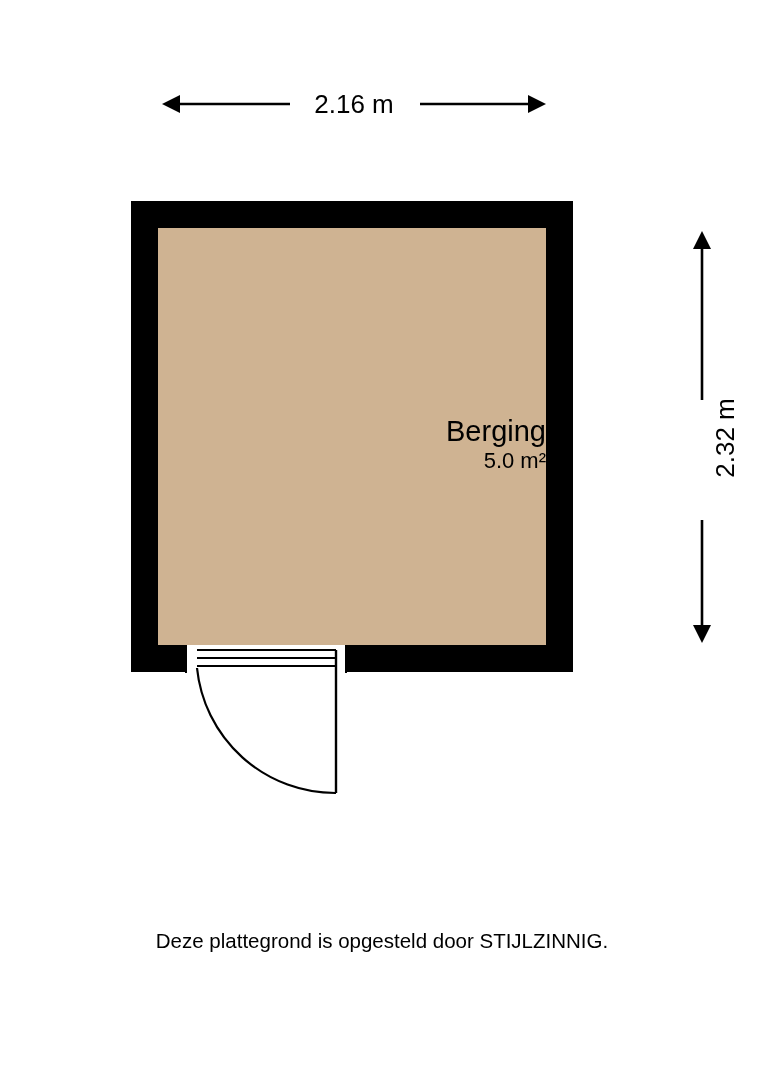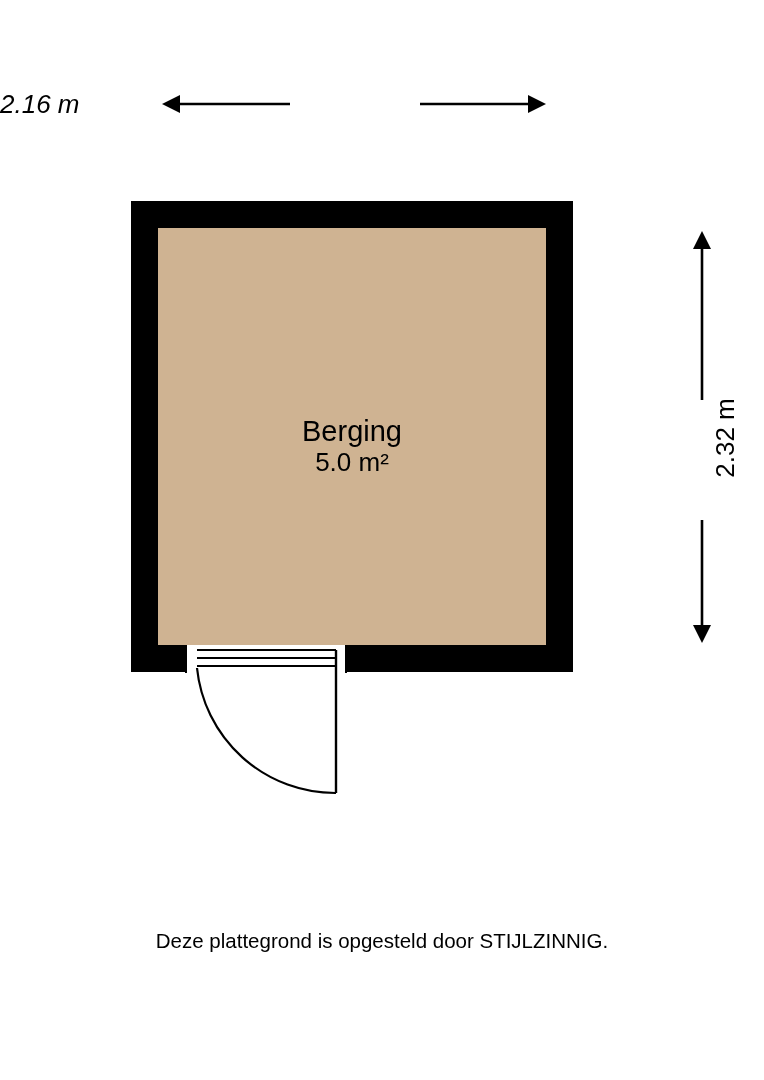--- a/index.html
+++ b/index.html
@@ -37,8 +37,7 @@
     left: 0;
     top: 91px;
     width: 708px;
-    text-align: left;
-    font-style: italic;
+    text-align: center;
   }
 
   #dim-height-label {

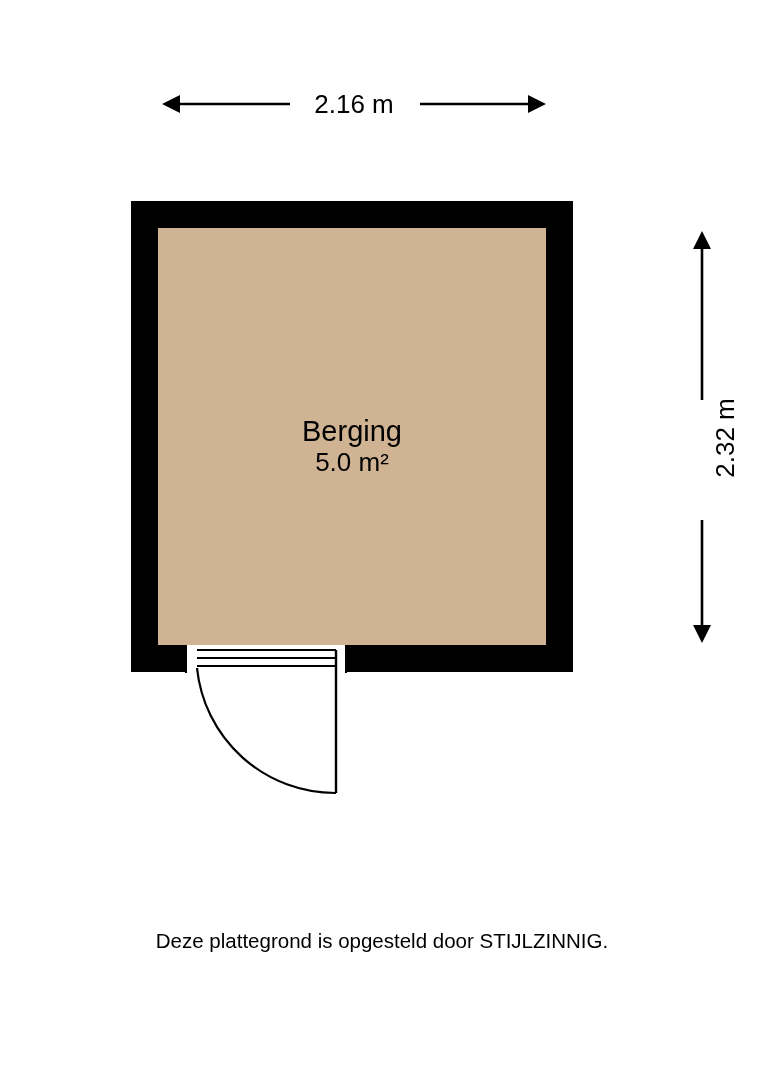--- a/index.html
+++ b/index.html
@@ -54,7 +54,7 @@
     left: 158px;
     top: 415px;
     width: 388px;
-    text-align: center;
+    text-align: right;
     line-height: 1.14;
   }
   #room-label-group .room-name {

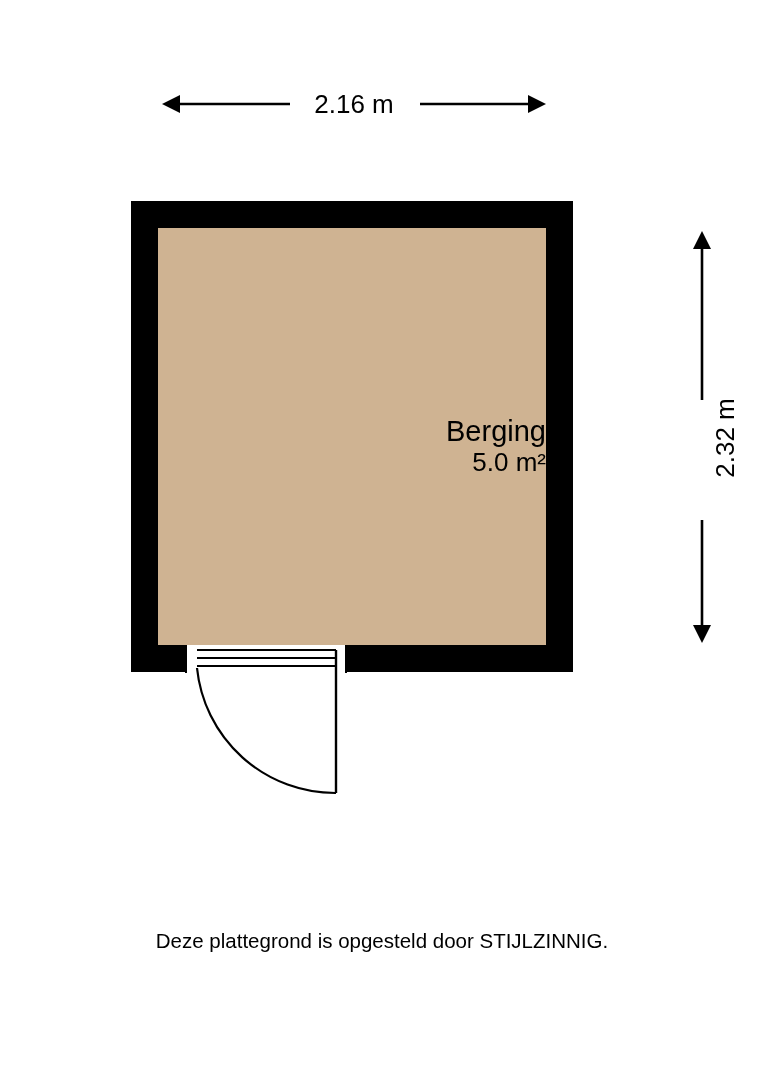--- a/index.html
+++ b/index.html
@@ -62,7 +62,7 @@
     display: block;
   }
   #room-label-group .room-area {
-    font-size: 26px;
+    font-size: 22px;
     display: block;
   }
 

